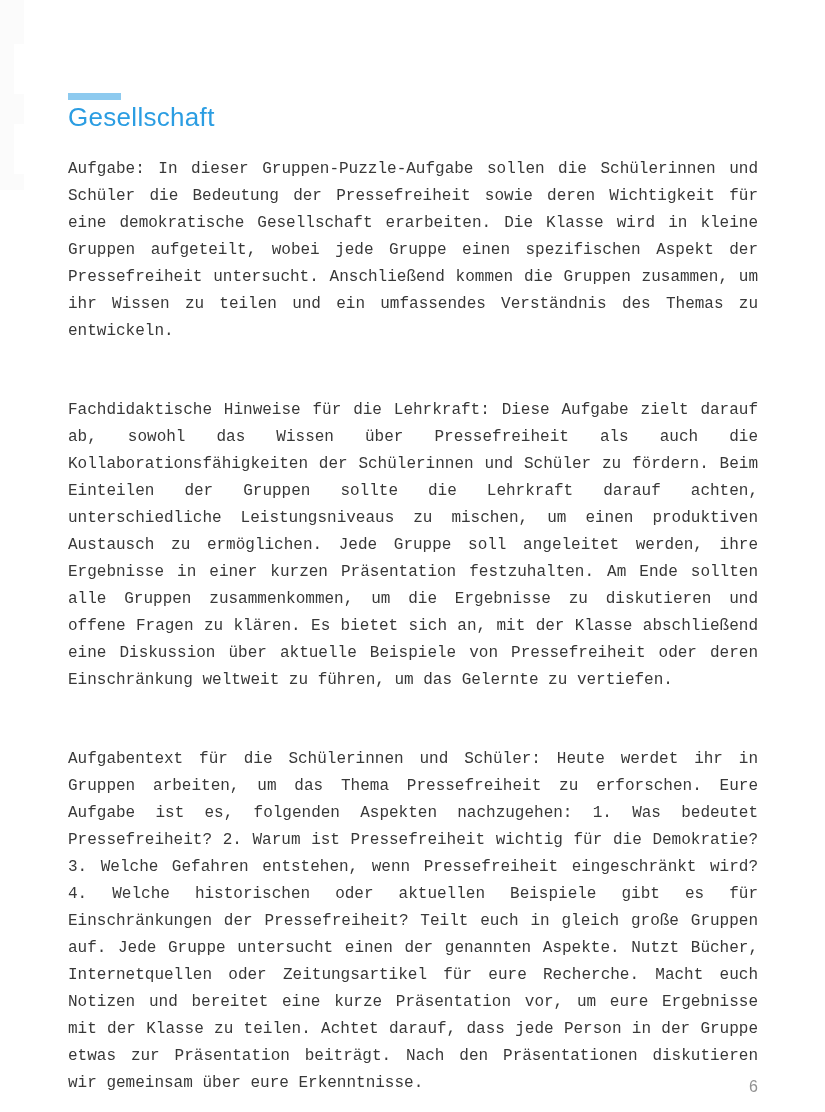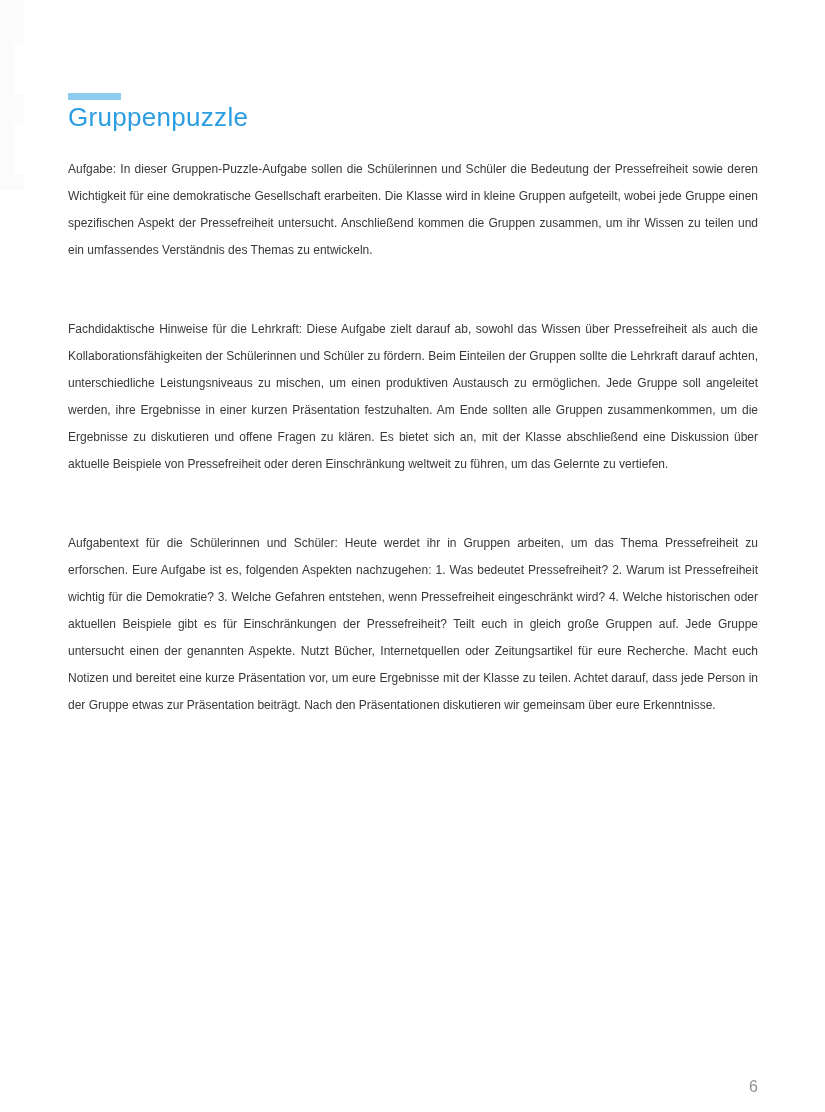--- a/index.html
+++ b/index.html
@@ -81,7 +81,7 @@
 <div class="page">
   <div class="corner-artifact"></div>
   <div class="accent-bar"></div>
-  <h1 class="title">Gruppenpuzzle</h1>
+  <h1 class="title">Gesellschaft</h1>
   <div class="content">
     <p class="para">Aufgabe: In dieser Gruppen-Puzzle-Aufgabe sollen die Schülerinnen und Schüler die Bedeutung der Pressefreiheit sowie deren Wichtigkeit für eine demokratische Gesellschaft erarbeiten. Die Klasse wird in kleine Gruppen aufgeteilt, wobei jede Gruppe einen spezifischen Aspekt der Pressefreiheit untersucht. Anschließend kommen die Gruppen zusammen, um ihr Wissen zu teilen und ein umfassendes Verständnis des Themas zu entwickeln.</p>
     <p class="para">Fachdidaktische Hinweise für die Lehrkraft: Diese Aufgabe zielt darauf ab, sowohl das Wissen über Pressefreiheit als auch die Kollaborationsfähigkeiten der Schülerinnen und Schüler zu fördern. Beim Einteilen der Gruppen sollte die Lehrkraft darauf achten, unterschiedliche Leistungsniveaus zu mischen, um einen produktiven Austausch zu ermöglichen. Jede Gruppe soll angeleitet werden, ihre Ergebnisse in einer kurzen Präsentation festzuhalten. Am Ende sollten alle Gruppen zusammenkommen, um die Ergebnisse zu diskutieren und offene Fragen zu klären. Es bietet sich an, mit der Klasse abschließend eine Diskussion über aktuelle Beispiele von Pressefreiheit oder deren Einschränkung weltweit zu führen, um das Gelernte zu vertiefen.</p>

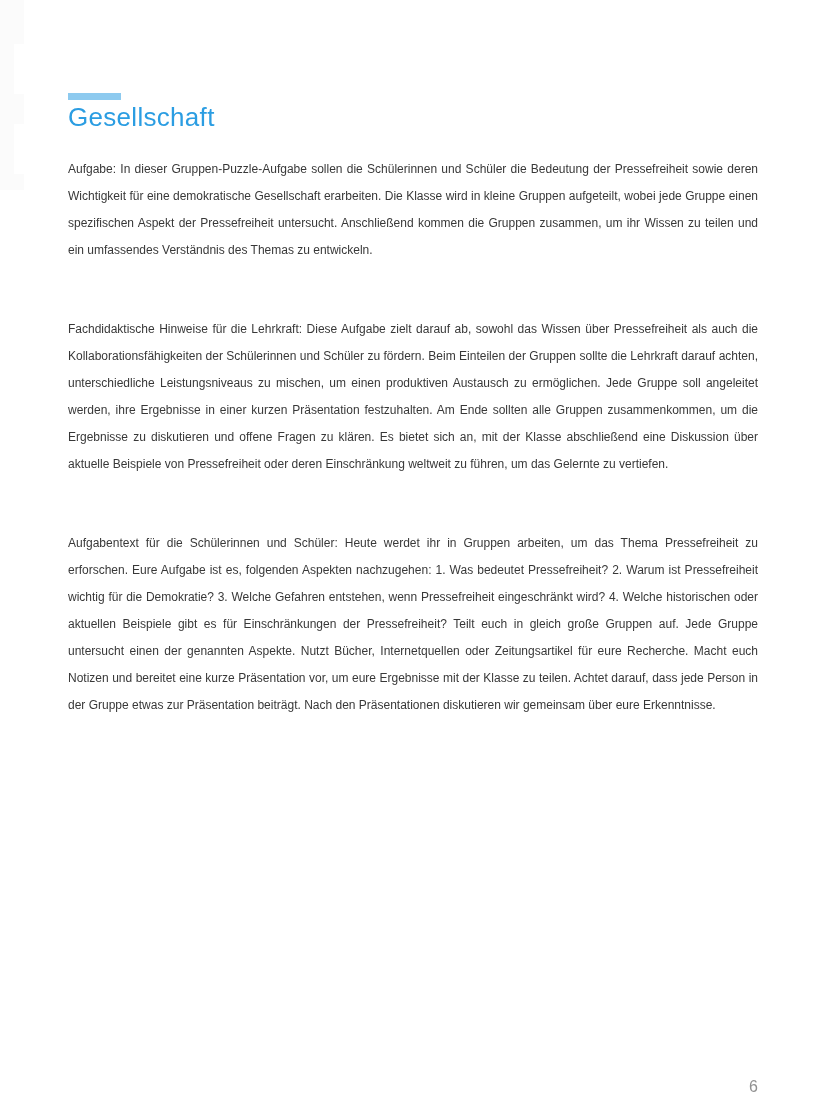--- a/index.html
+++ b/index.html
@@ -62,10 +62,11 @@
   }
   .para {
     margin: 0 0 52px 0;
-    font-size: 12px;
+    font-size: 16px;
     line-height: 27px;
     text-align: justify;
     color: var(--body-text-color, #383838);
+    font-family: Liberation Mono, monospace;
   }
   .page-number {
     position: absolute;

